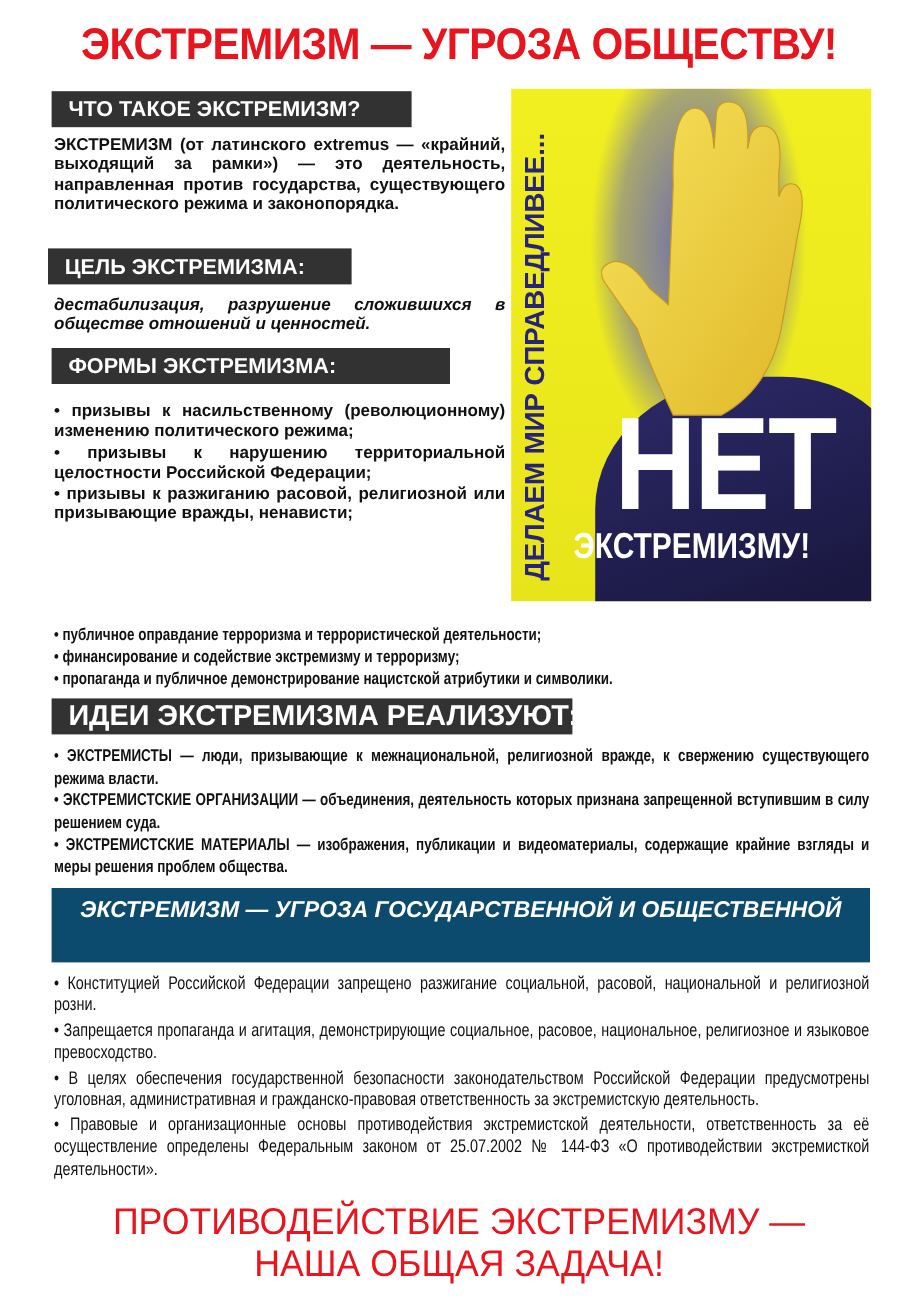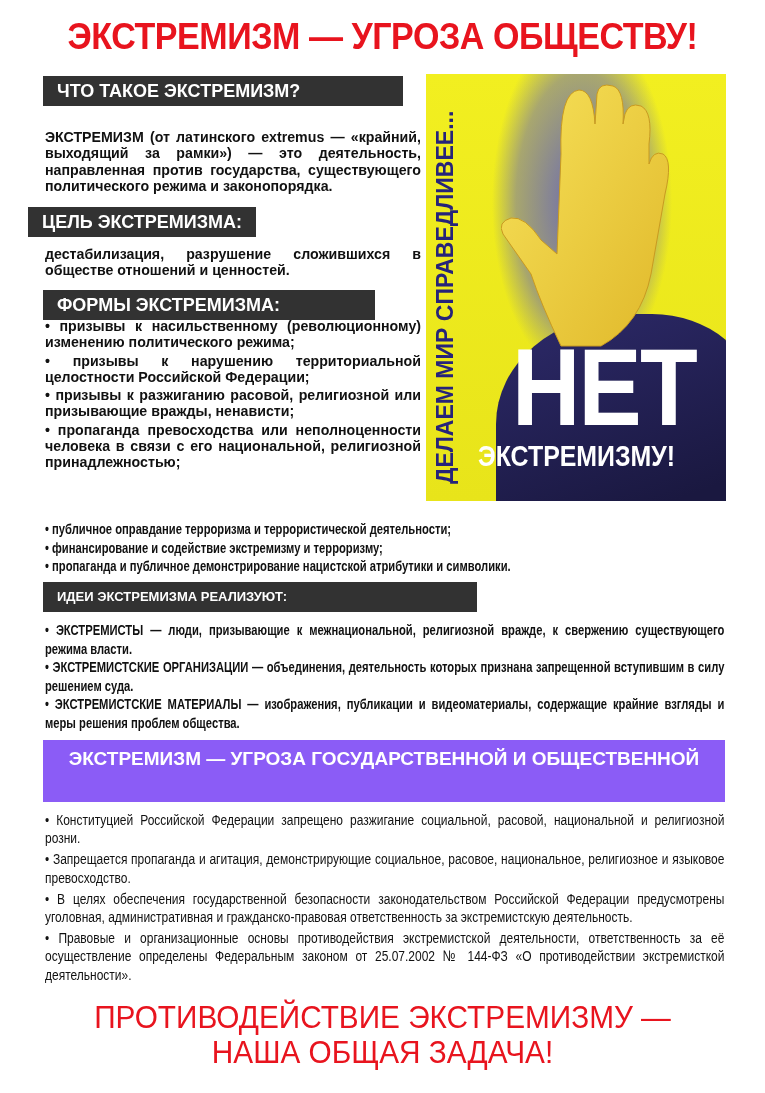--- a/index.html
+++ b/index.html
@@ -71,7 +71,7 @@
 
 <div class="title">ЭКСТРЕМИЗМ — УГРОЗА ОБЩЕСТВУ!</div>
 
-<div class="hdr" style="left:43px; top:76px; width:360px;">ЧТО ТАКОЕ ЭКСТРЕМИЗМ?</div>
+<div class="hdr" style="left:43px; top:76px; width:300px;">ЧТО ТАКОЕ ЭКСТРЕМИЗМ?</div>
 <div class="txt" style="left:45px; top:113px; width:376px;margin-top:16px;">
   <p>ЭКСТРЕМИЗМ (от латинского extremus — «крайний, выходящий за рамки») — это деятельность, направленная против государства, существующего политического режима и законопорядка.</p>
 </div>

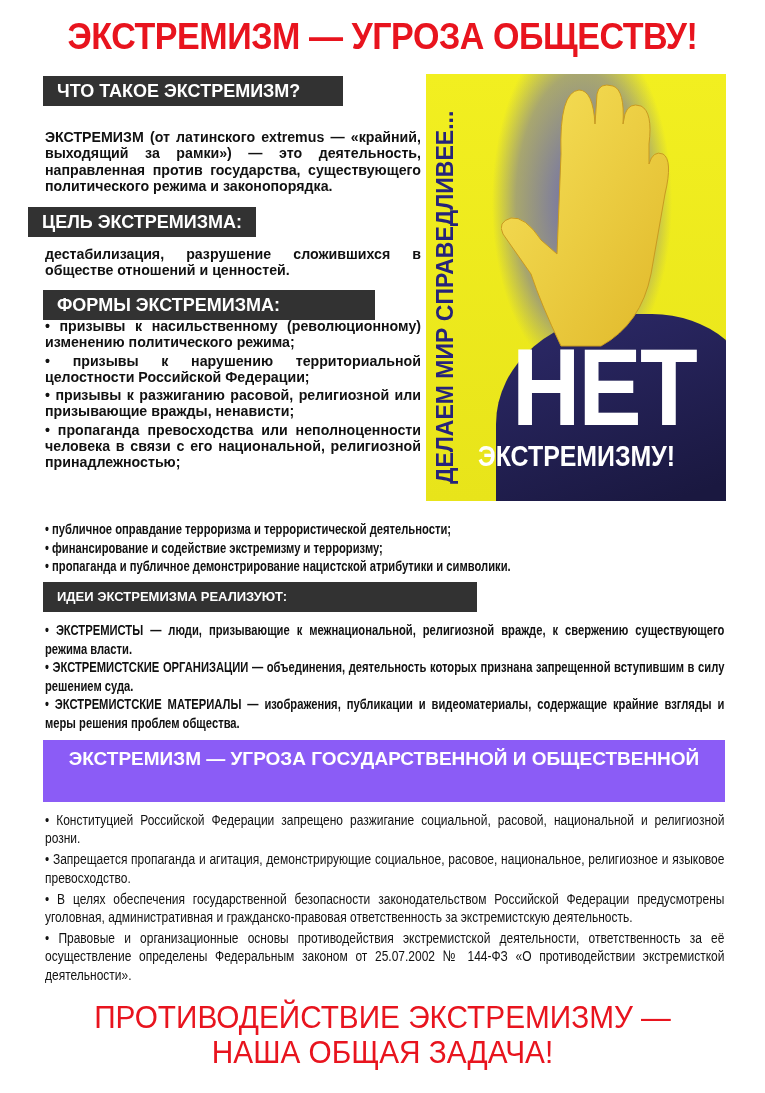--- a/index.html
+++ b/index.html
@@ -72,7 +72,7 @@
 <div class="title">ЭКСТРЕМИЗМ — УГРОЗА ОБЩЕСТВУ!</div>
 
 <div class="hdr" style="left:43px; top:76px; width:300px;">ЧТО ТАКОЕ ЭКСТРЕМИЗМ?</div>
-<div class="txt" style="left:45px; top:113px; width:376px;margin-top:16px;">
+<div class="txt" style="left:45px; top:113px; width:376px;">
   <p>ЭКСТРЕМИЗМ (от латинского extremus — «крайний, выходящий за рамки») — это деятельность, направленная против государства, существующего политического режима и законопорядка.</p>
 </div>
 

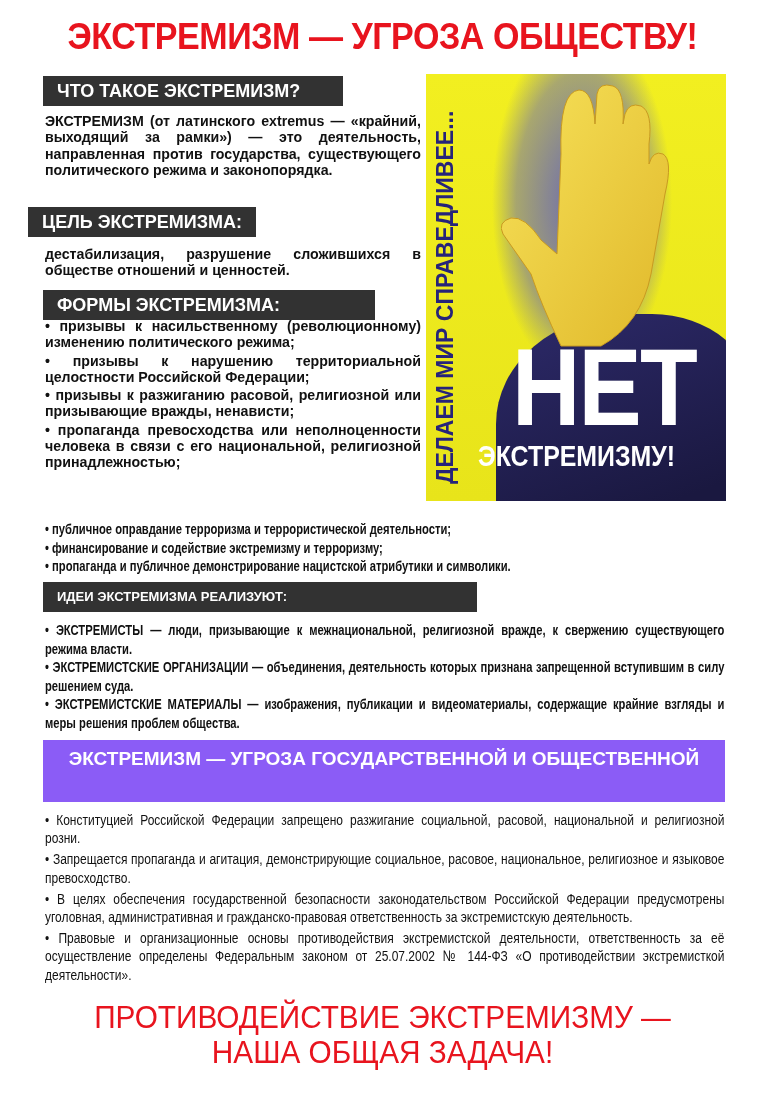--- a/index.html
+++ b/index.html
@@ -76,7 +76,7 @@
   <p>ЭКСТРЕМИЗМ (от латинского extremus — «крайний, выходящий за рамки») — это деятельность, направленная против государства, существующего политического режима и законопорядка.</p>
 </div>
 
-<div class="hdr" style="left:28px; top:207px; width:228px;">ЦЕЛЬ ЭКСТРЕМИЗМА:</div>
+<div class="hdr" style="left:40px; top:207px; width:253px;">ЦЕЛЬ ЭКСТРЕМИЗМА:</div>
 <div class="txt" style="left:45px; top:246px; width:376px;">
   <p>дестабилизация, разрушение сложившихся в обществе отношений и ценностей.</p>
 </div>

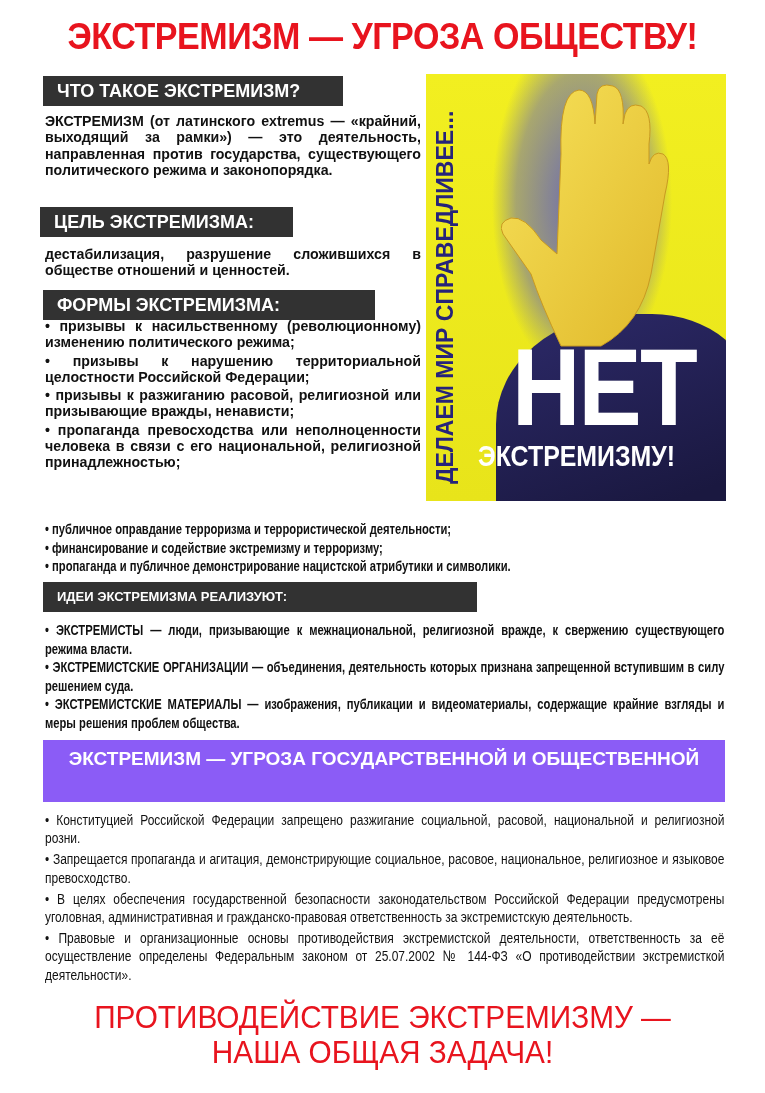--- a/index.html
+++ b/index.html
@@ -77,7 +77,7 @@
 </div>
 
 <div class="hdr" style="left:40px; top:207px; width:253px;">ЦЕЛЬ ЭКСТРЕМИЗМА:</div>
-<div class="txt" style="left:45px; top:246px; width:376px;">
+<div class="txt" style="left:45px; top:246px; width:376px;font-style:italic;">
   <p>дестабилизация, разрушение сложившихся в обществе отношений и ценностей.</p>
 </div>
 

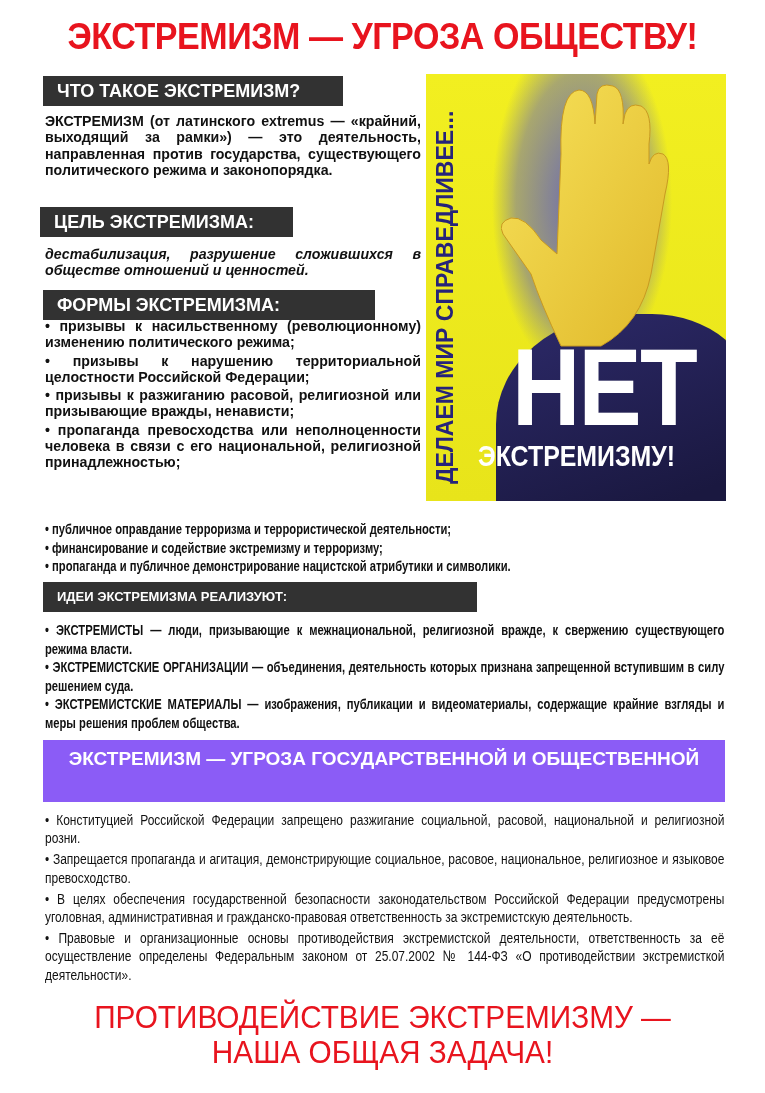--- a/index.html
+++ b/index.html
@@ -82,7 +82,7 @@
 </div>
 
 <div class="hdr" style="left:43px; top:290px; width:332px;">ФОРМЫ ЭКСТРЕМИЗМА:</div>
-<div class="txt" style="left:45px; top:318px; width:376px;">
+<div class="txt" style="left:45px; top:335px; width:376px;">
   <p style="margin-bottom:2px">• призывы к насильственному (революционному) изменению политического режима;</p>
   <p style="margin-bottom:2px">• призывы к нарушению территориальной целостности Российской Федерации;</p>
   <p style="margin-bottom:2px">• призывы к разжиганию расовой, религиозной или призывающие вражды, ненависти;</p>

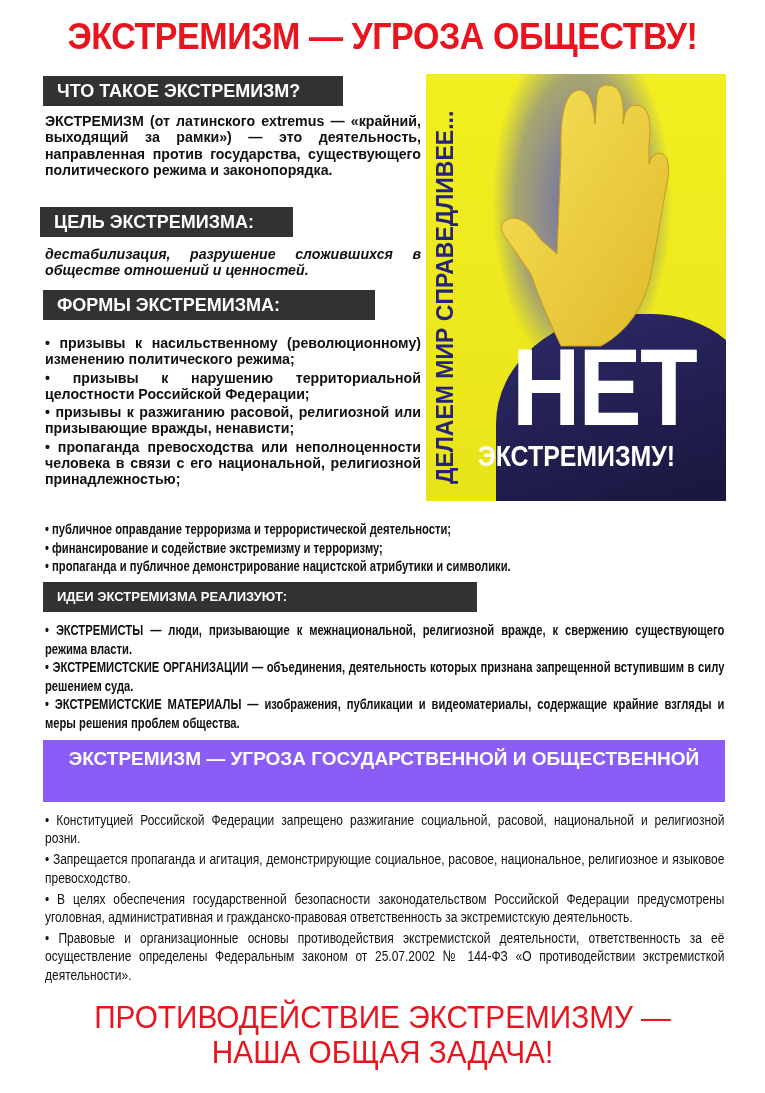--- a/index.html
+++ b/index.html
@@ -86,7 +86,6 @@
   <p style="margin-bottom:2px">• призывы к насильственному (революционному) изменению политического режима;</p>
   <p style="margin-bottom:2px">• призывы к нарушению территориальной целостности Российской Федерации;</p>
   <p style="margin-bottom:2px">• призывы к разжиганию расовой, религиозной или призывающие вражды, ненависти;</p>
-  <p>• пропаганда превосходства или неполноценности человека в связи с его национальной, религиозной принадлежностью;</p>
 </div>
 <div class="txt cond" style="left:45px; top:520px; width:860px; transform:scaleX(0.79); transform-origin:left top; font-weight:bold; line-height:18.5px;">
   <p>• публичное оправдание терроризма и террористической деятельности;</p>

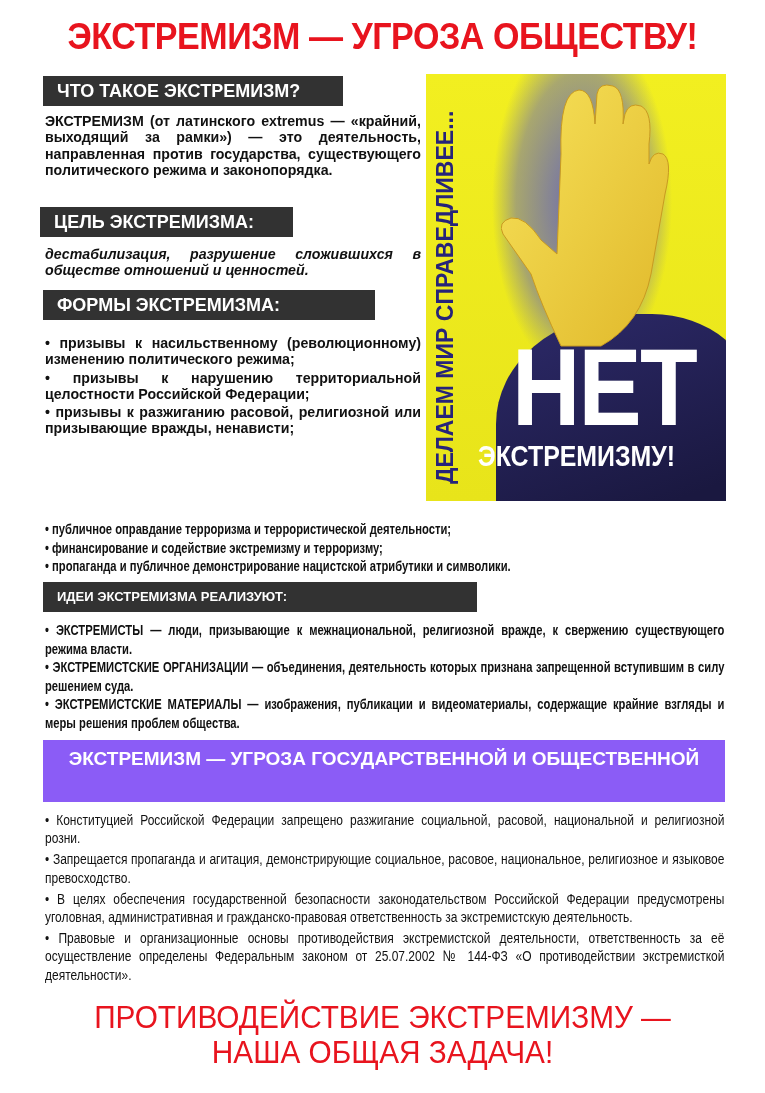--- a/index.html
+++ b/index.html
@@ -109,7 +109,7 @@
   <div class="ne">ЭКСТРЕМИЗМУ!</div>
 </div>
 
-<div class="hdr" style="left:43px; top:582px; width:434px; font-size:13px; transform:none;">ИДЕИ ЭКСТРЕМИЗМА РЕАЛИЗУЮТ:</div>
+<div class="hdr" style="left:43px; top:582px; width:434px; font-size:24px; transform:none;">ИДЕИ ЭКСТРЕМИЗМА РЕАЛИЗУЮТ:</div>
 <div class="txt" style="left:45px; top:621px; width:860px; transform:scaleX(0.79); transform-origin:left top; line-height:18.5px;">
   <p>• ЭКСТРЕМИСТЫ — люди, призывающие к межнациональной, религиозной вражде, к свержению существующего режима власти.</p>
   <p>• ЭКСТРЕМИСТСКИЕ ОРГАНИЗАЦИИ — объединения, деятельность которых признана запрещенной вступившим в силу решением суда.</p>

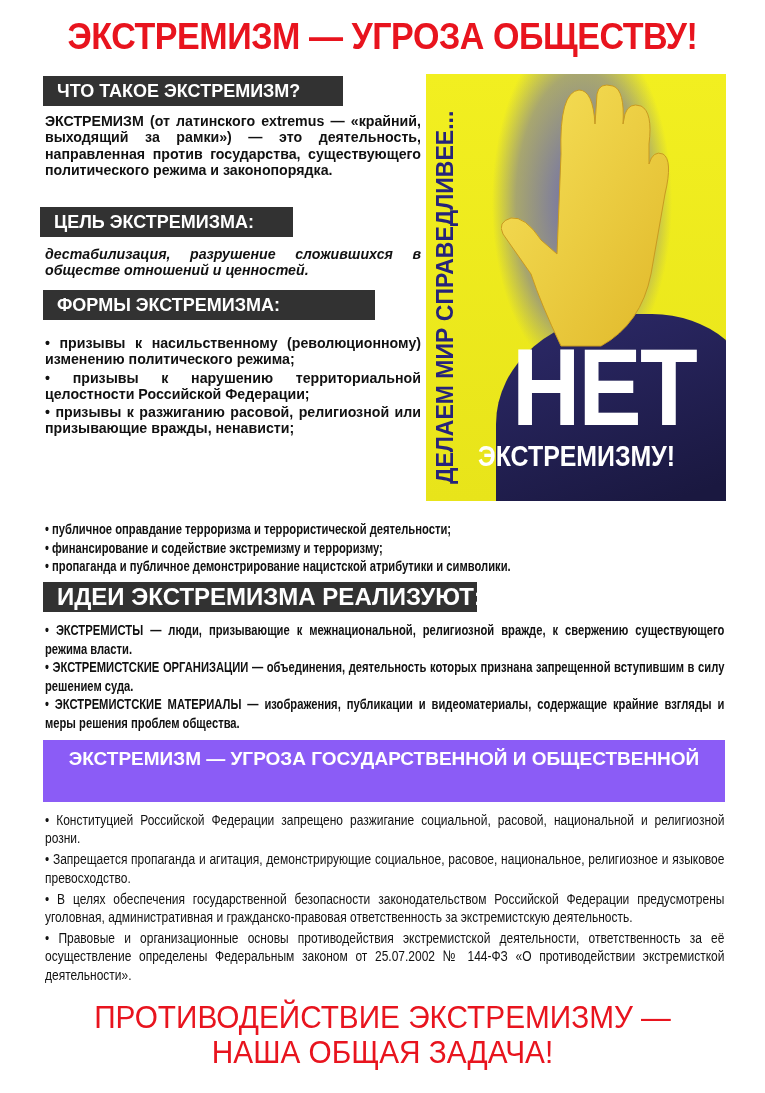--- a/index.html
+++ b/index.html
@@ -56,8 +56,8 @@
 
   .wide-hdr {
     position: absolute; left: 43px; top: 740px; width: 682px; height: 62px;
-    background: #8b5cf6; color: #fff; font-weight: bold; font-size: 19px;
-    text-align: center; line-height: 24px; padding-top: 7px;
+    background: #0c4a6e; color: #fff; font-weight: bold; font-size: 19px;
+    text-align: center; line-height: 24px; padding-top: 7px; font-style: italic;
   }
 
   .footer {

